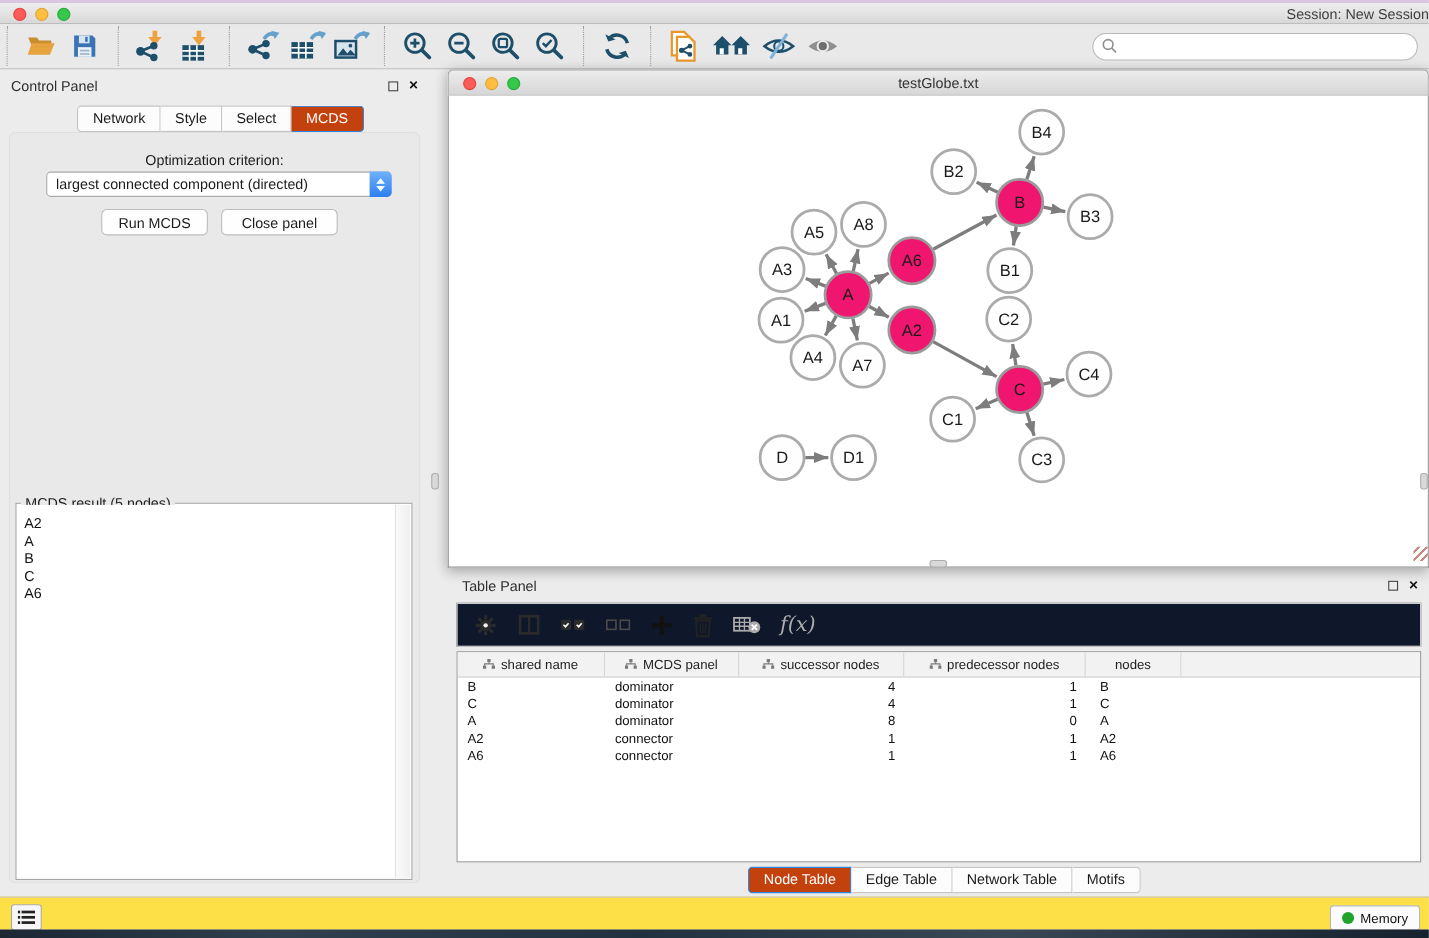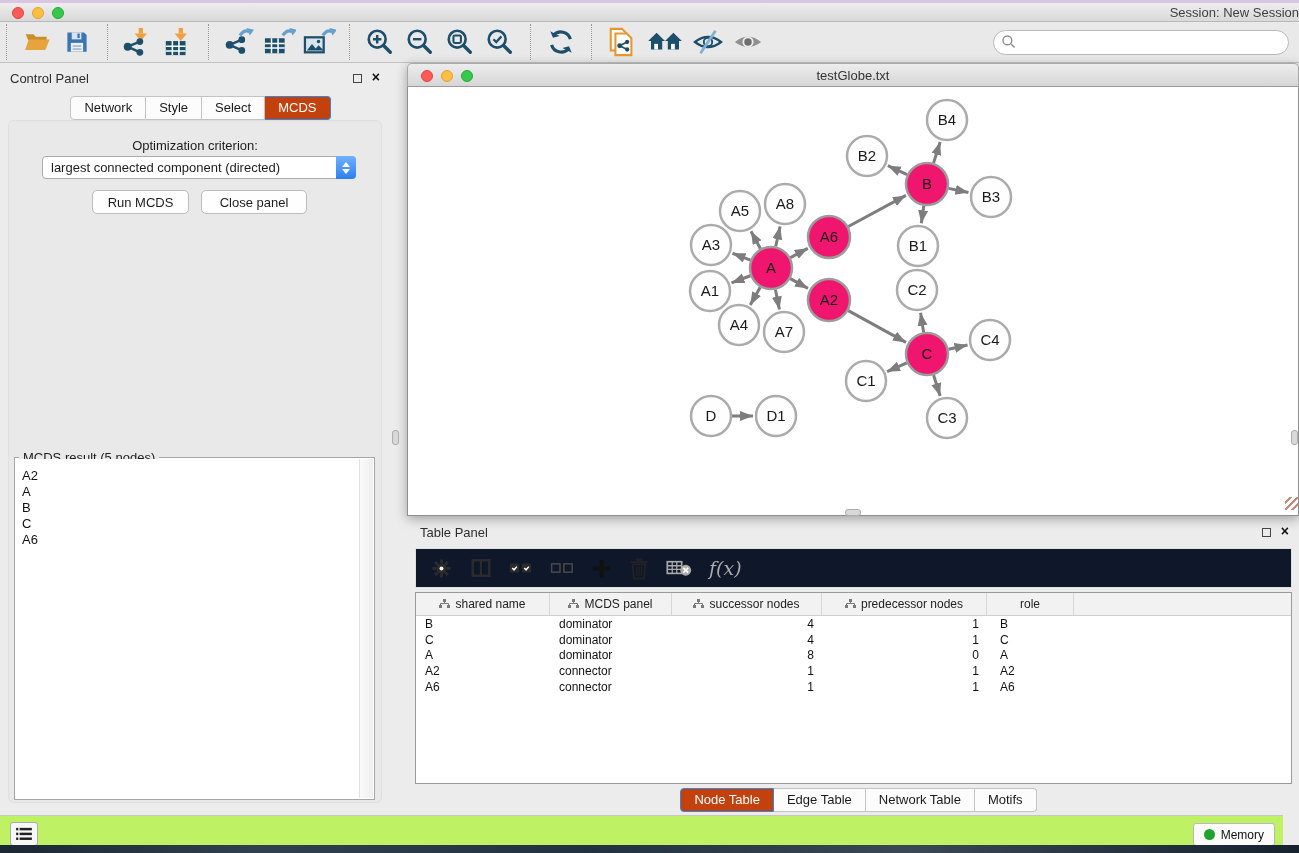--- a/index.html
+++ b/index.html
@@ -545,7 +545,7 @@
             <span>predecessor nodes</span>
           </div>
           <div class="th" style="width: 87px;">
-            <span>role</span>
+            <span>nodes</span>
           </div>
         </div>
       <div id="tbody">

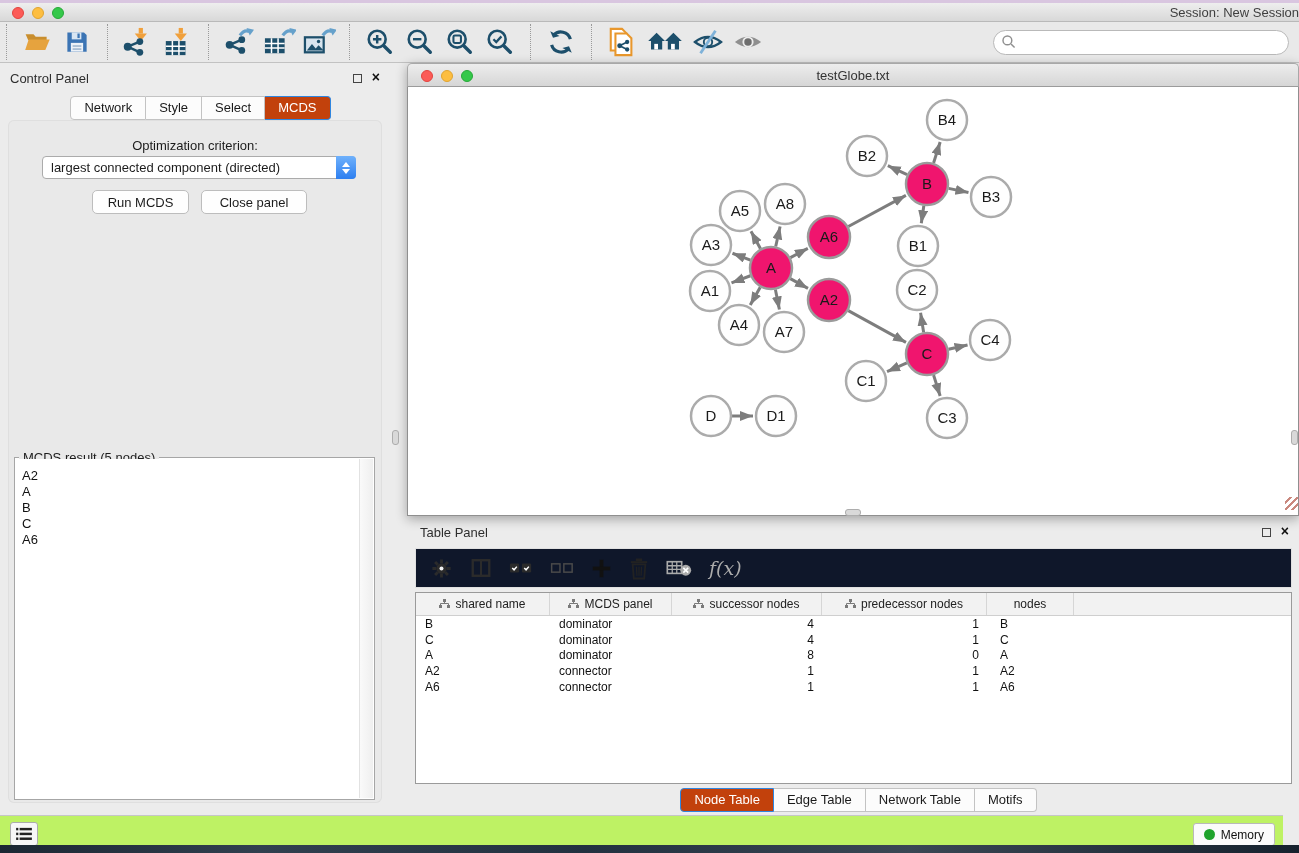--- a/index.html
+++ b/index.html
@@ -103,7 +103,7 @@
   #tp-tabs { position:absolute; left:0; right:0; bottom:1px; display:flex; justify-content:center; }
 
   
-  #statusbar { position:absolute; left:0; top:815px; right:16px; height:30px; background:#bef264;
+  #statusbar { position:absolute; left:0; top:815px; right:0; height:30px; background:#fde047;
     border-top:1px solid #C6C6C6; }
   #list-btn { position:absolute; left:10px; top:6px; width:28px; height:24px; background:#F7F7F7;
     border:1px solid #ACACAC; border-radius:3px; display:flex; align-items:center; justify-content:center; }

